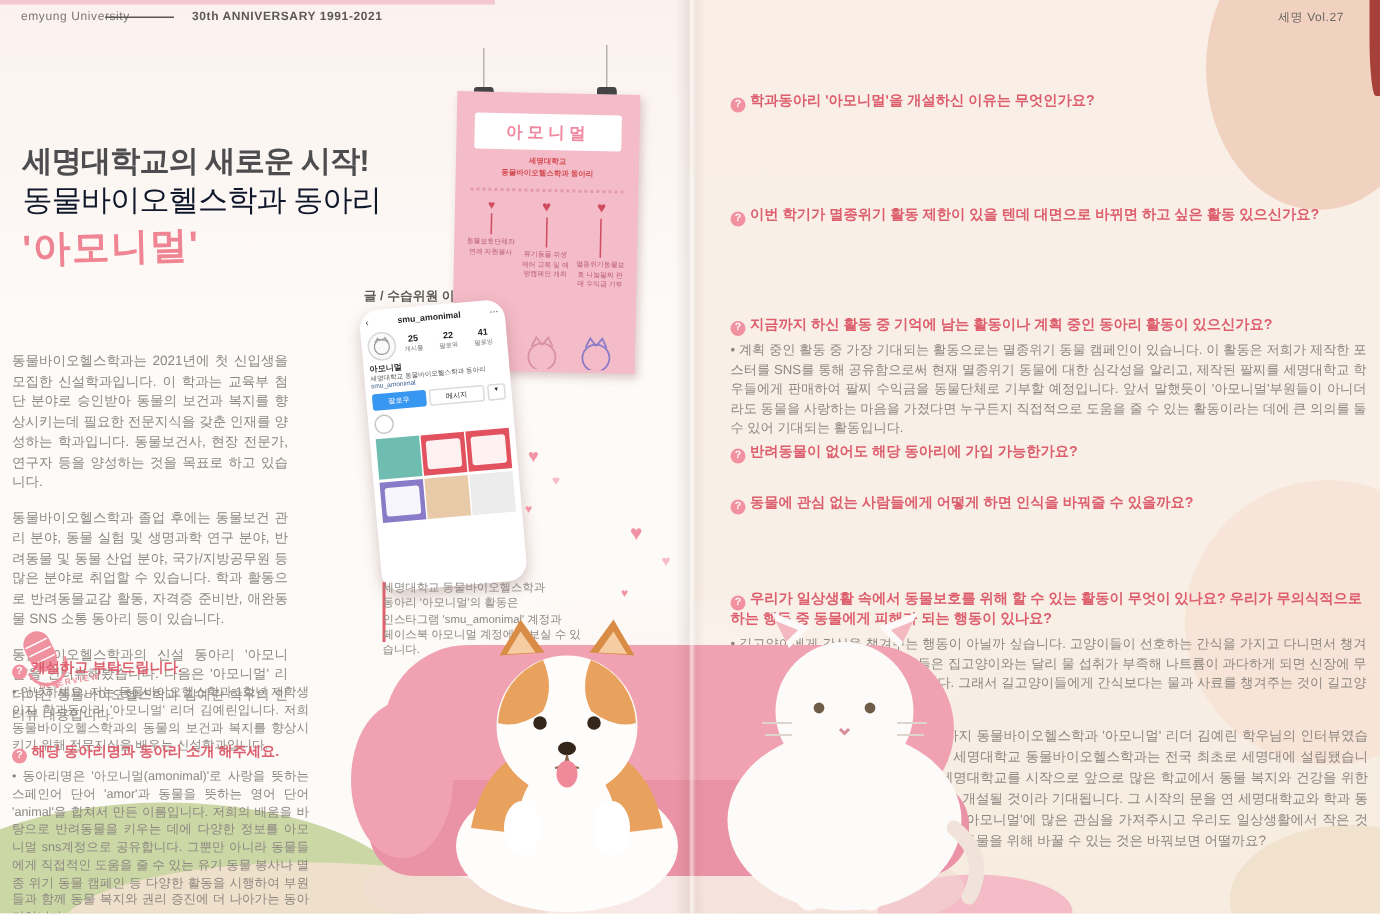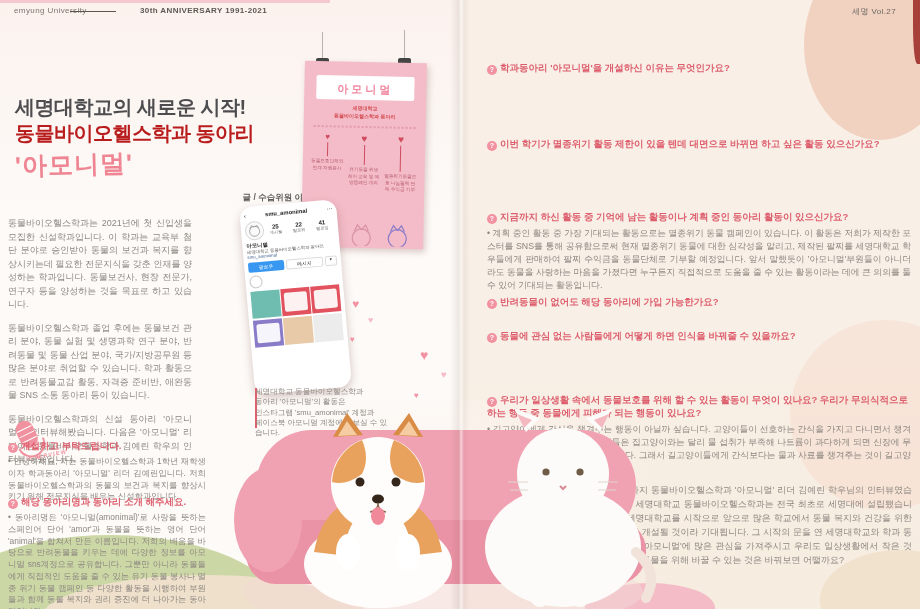--- a/index.html
+++ b/index.html
@@ -109,7 +109,7 @@
 
   <div class="abs hdr" style="left:14px;top:6px;">emyung University</div>
   <div class="abs hdr-rule"></div>
-  <div class="abs hdr hdr-ann" style="left:140px;top:6px;">30th ANNIVERSARY 1991-2021</div>
+  <div class="abs hdr hdr-ann" style="left:128px;top:6px;">30th ANNIVERSARY 1991-2021</div>
   <div class="abs hdr" style="left:852px;top:6px;color:#6b6762;">세명 Vol.27</div>
 
   <div class="abs title1" style="left:15px;top:94px;">세명대학교의 새로운 시작!</div>

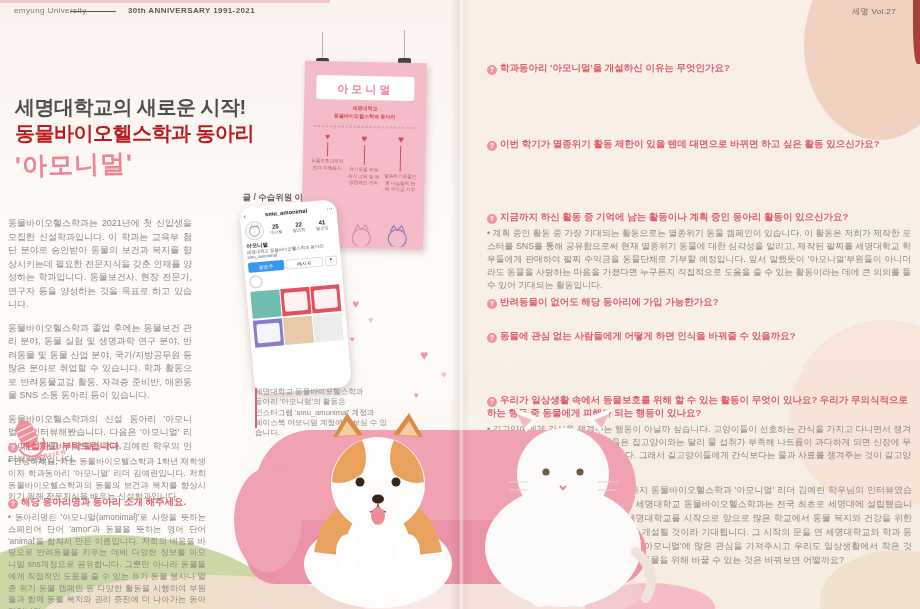--- a/index.html
+++ b/index.html
@@ -21,7 +21,7 @@
   .soft-circle{right:-60px;top:320px;width:190px;height:190px;border-radius:50%;background:#f7dccd;opacity:.55;}
   
   .title1{font-size:20px;font-weight:800;color:#4d4d50;letter-spacing:-.5px;}
-  .title2{font-size:20px;font-weight:700;color:#b91c1c;letter-spacing:-.5px;}
+  .title2{font-size:20px;font-weight:400;color:#0f172a;letter-spacing:-.5px;}
   .title3{font-size:25px;font-weight:800;color:#ef8492;letter-spacing:1px;transform:rotate(-1.5deg);}
   .byline{font-size:8.5px;font-weight:bold;color:#5f5b57;text-align:right;width:140px;}
   

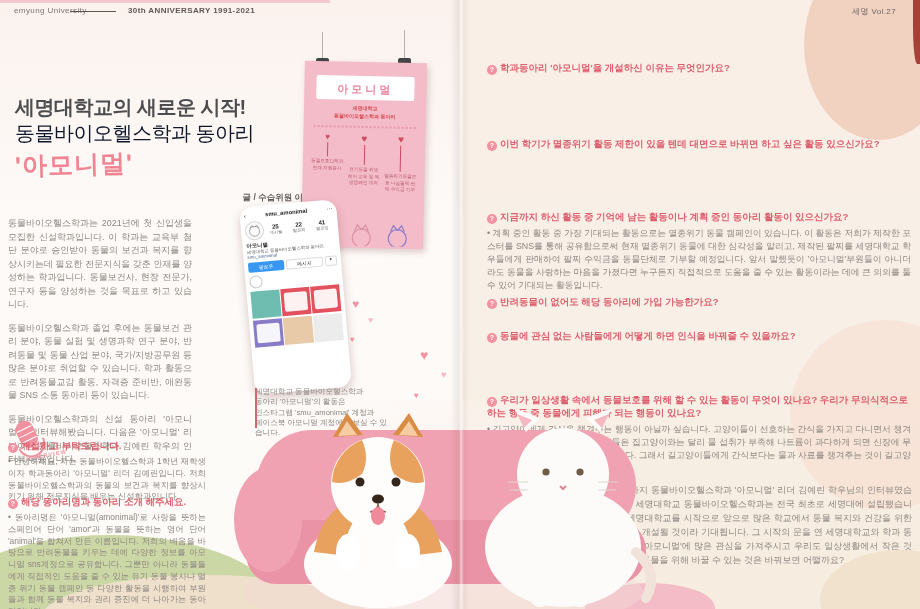--- a/index.html
+++ b/index.html
@@ -118,7 +118,7 @@
 
   <div class="abs byline" style="left:180px;top:192px;">글 / 수습위원 이지연</div>
 
-  <div class="abs body-txt" style="left:8px;top:217px;width:184px;">
+  <div class="abs body-txt" style="left:8px;top:234px;width:184px;">
     <p>동물바이오헬스학과는 2021년에 첫 신입생을 모집한 신설학과입니다. 이 학과는 교육부 첨단 분야로 승인받아 동물의 보건과 복지를 향상시키는데 필요한 전문지식을 갖춘 인재를 양성하는 학과입니다. 동물보건사, 현장 전문가, 연구자 등을 양성하는 것을 목표로 하고 있습니다.</p>
     <p>동물바이오헬스학과 졸업 후에는 동물보건 관리 분야, 동물 실험 및 생명과학 연구 분야, 반려동물 및 동물 산업 분야, 국가/지방공무원 등 많은 분야로 취업할 수 있습니다. 학과 활동으로 반려동물교감 활동, 자격증 준비반, 애완동물 SNS 소통 동아리 등이 있습니다.</p>
     <p>동물바이오헬스학과의 신설 동아리 '아모니멀'을 인터뷰해봤습니다. 다음은 '아모니멀' 리더이신 동물바이오헬스학과 김예린 학우의 인터뷰 내용입니다.</p>

